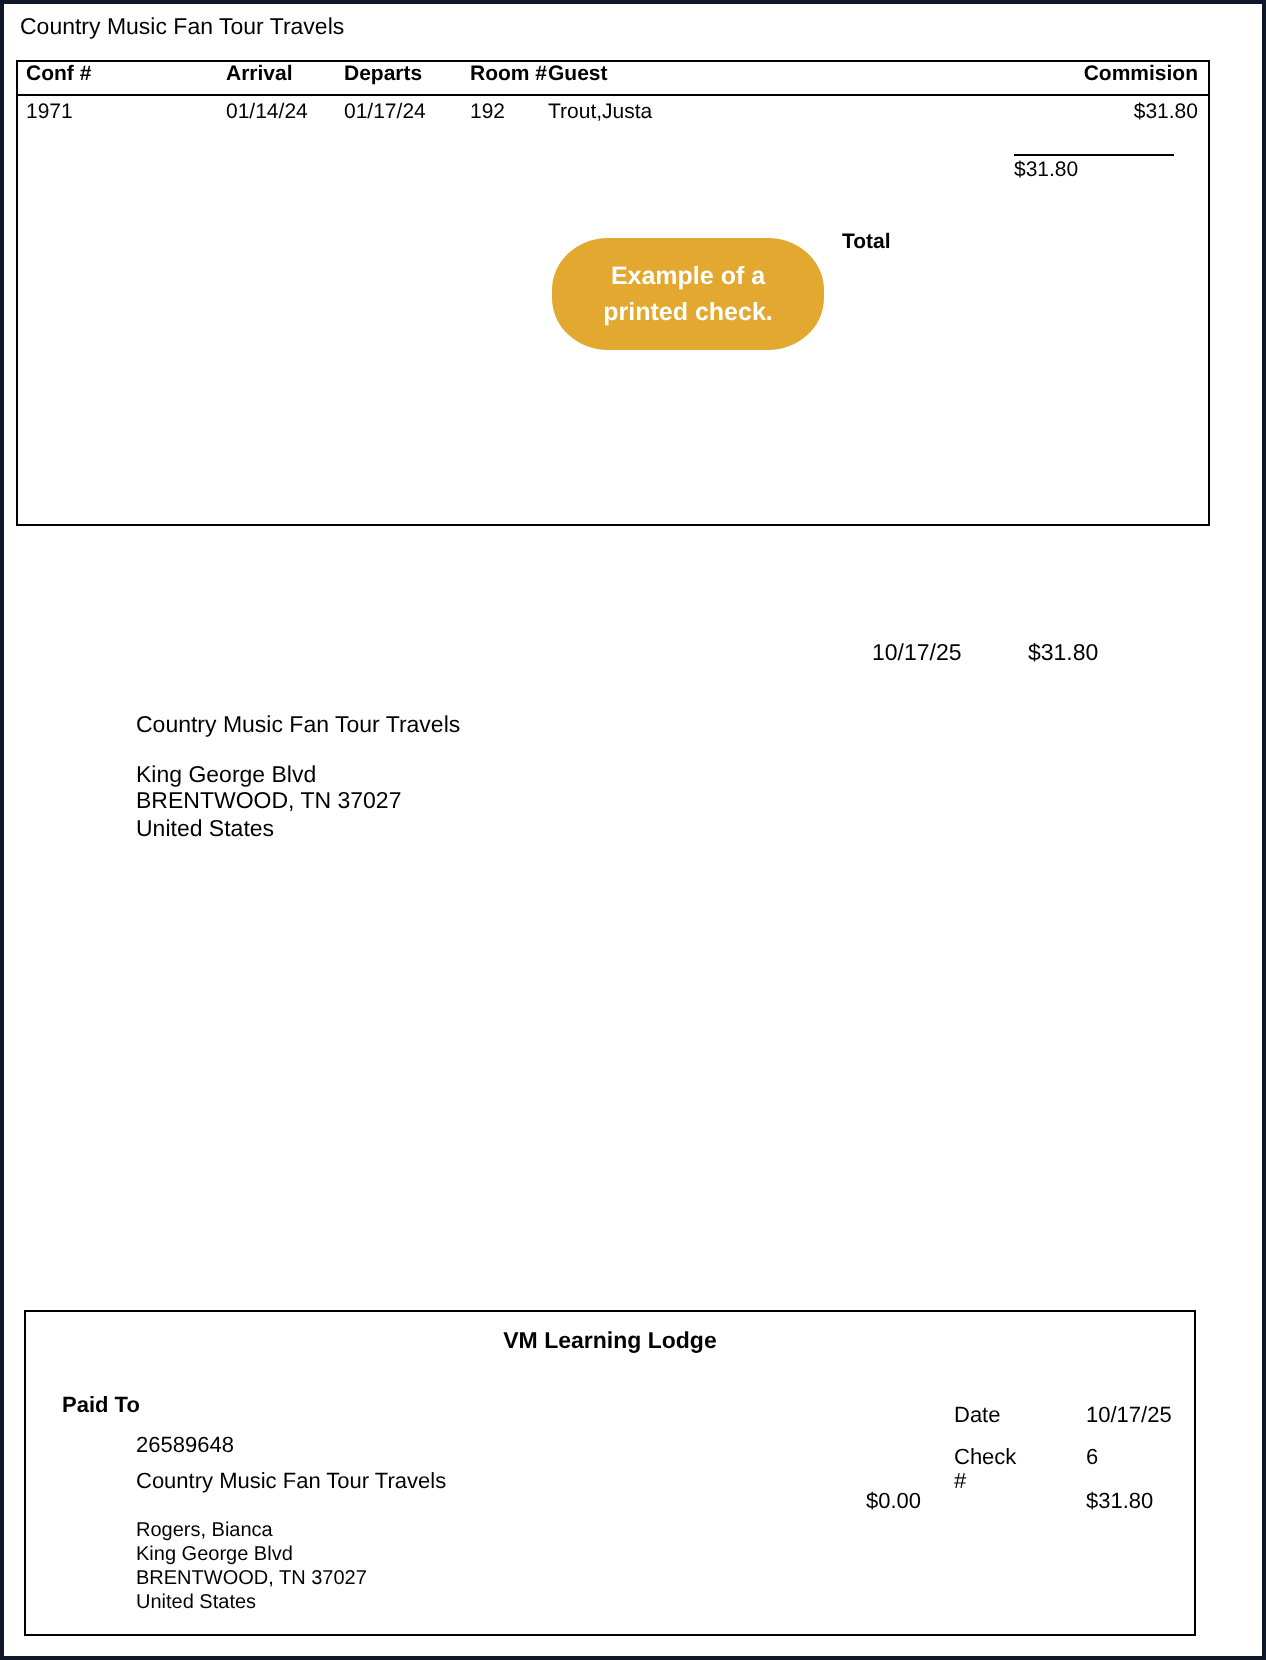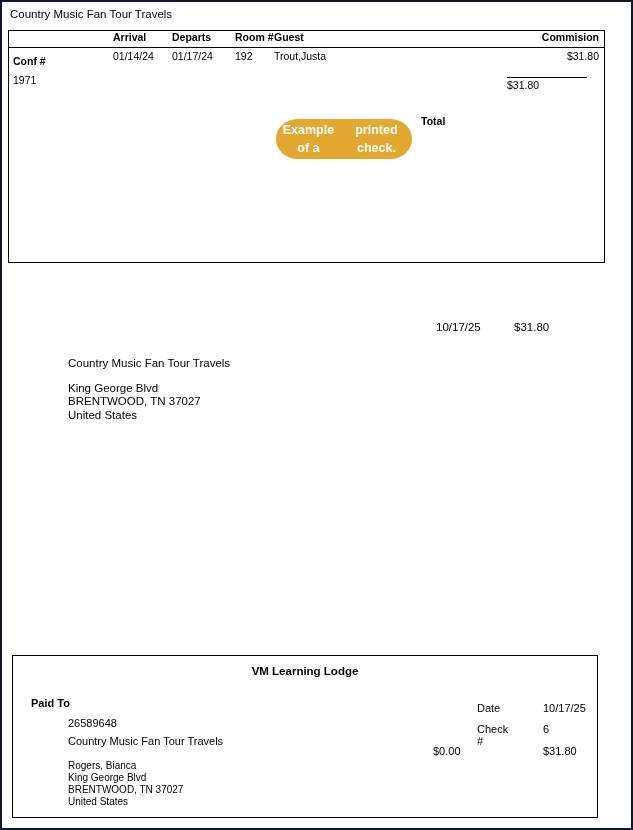--- a/index.html
+++ b/index.html
@@ -51,7 +51,7 @@
     position: absolute;
     white-space: nowrap;
   }
-  .c-conf   { left: 4px; margin-top: 24px; }
+  .c-conf   { left: 4px; }
   .c-arr    { left: 104px; }
   .c-dep    { left: 163px; }
   .c-room   { left: 226px; }

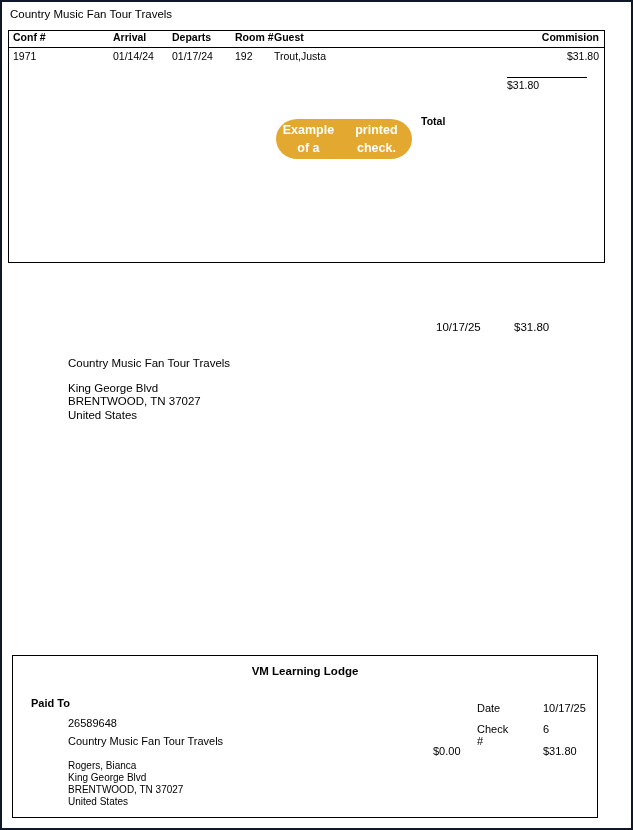--- a/index.html
+++ b/index.html
@@ -93,14 +93,14 @@
     left: 267px;
     top: 88px;
     width: 136px;
-    height: 40px;
+    height: 56px;
     background: #e2a830;
     border-radius: 28px / 26px;
     color: #ffffff;
     font-size: 12.5px;
     font-weight: bold;
     display: flex;
-    flex-direction: row;
+    flex-direction: column;
     align-items: center;
     justify-content: center;
     line-height: 1.45;

